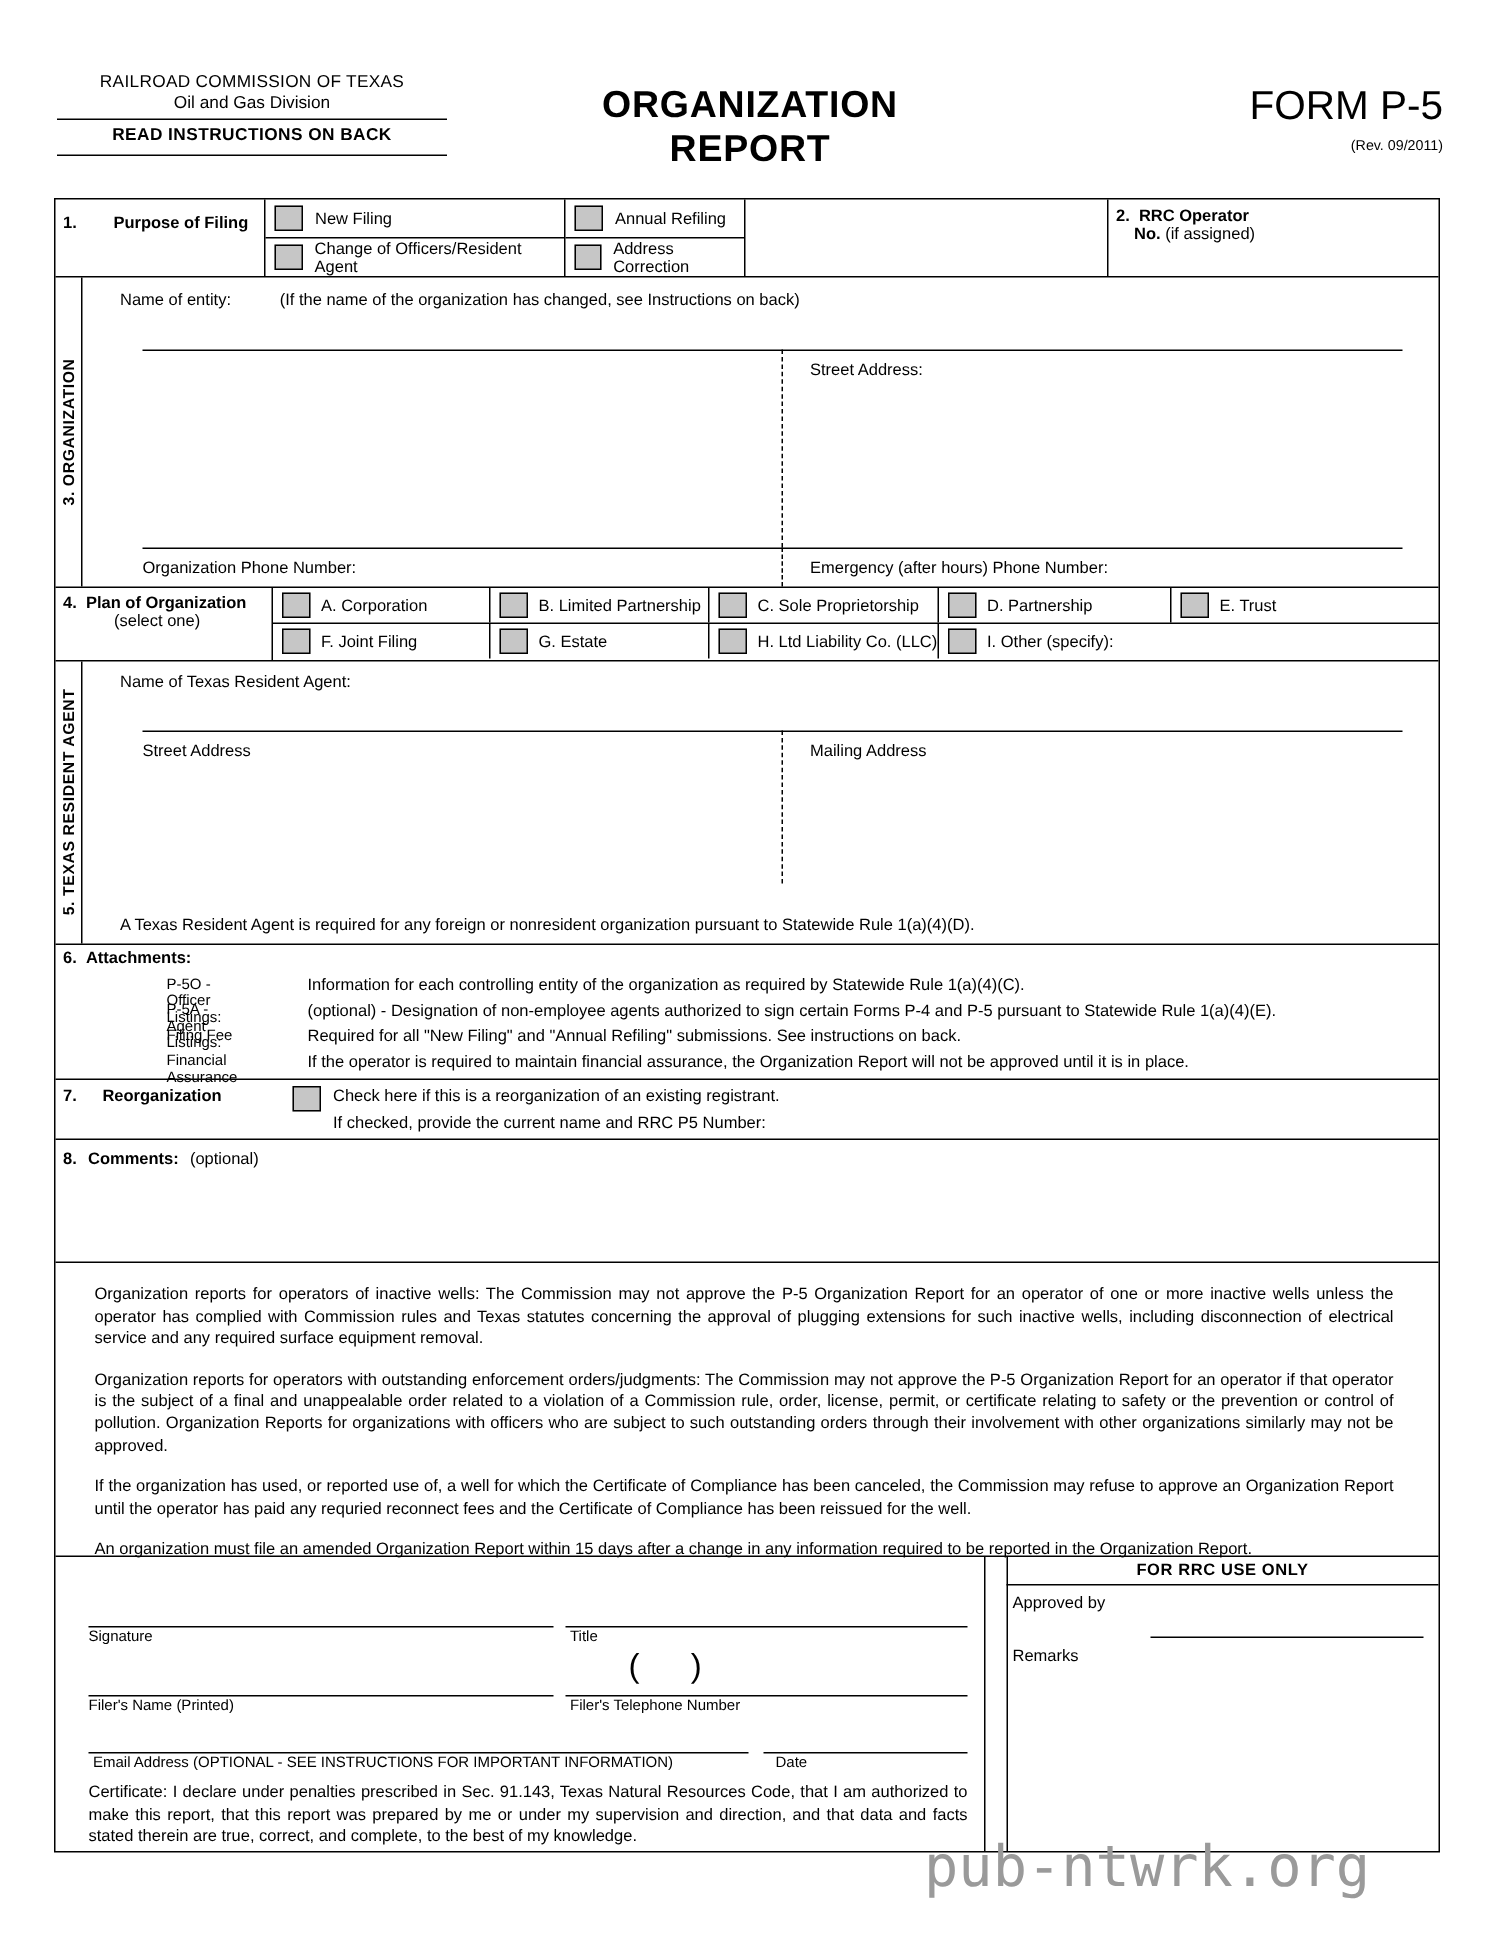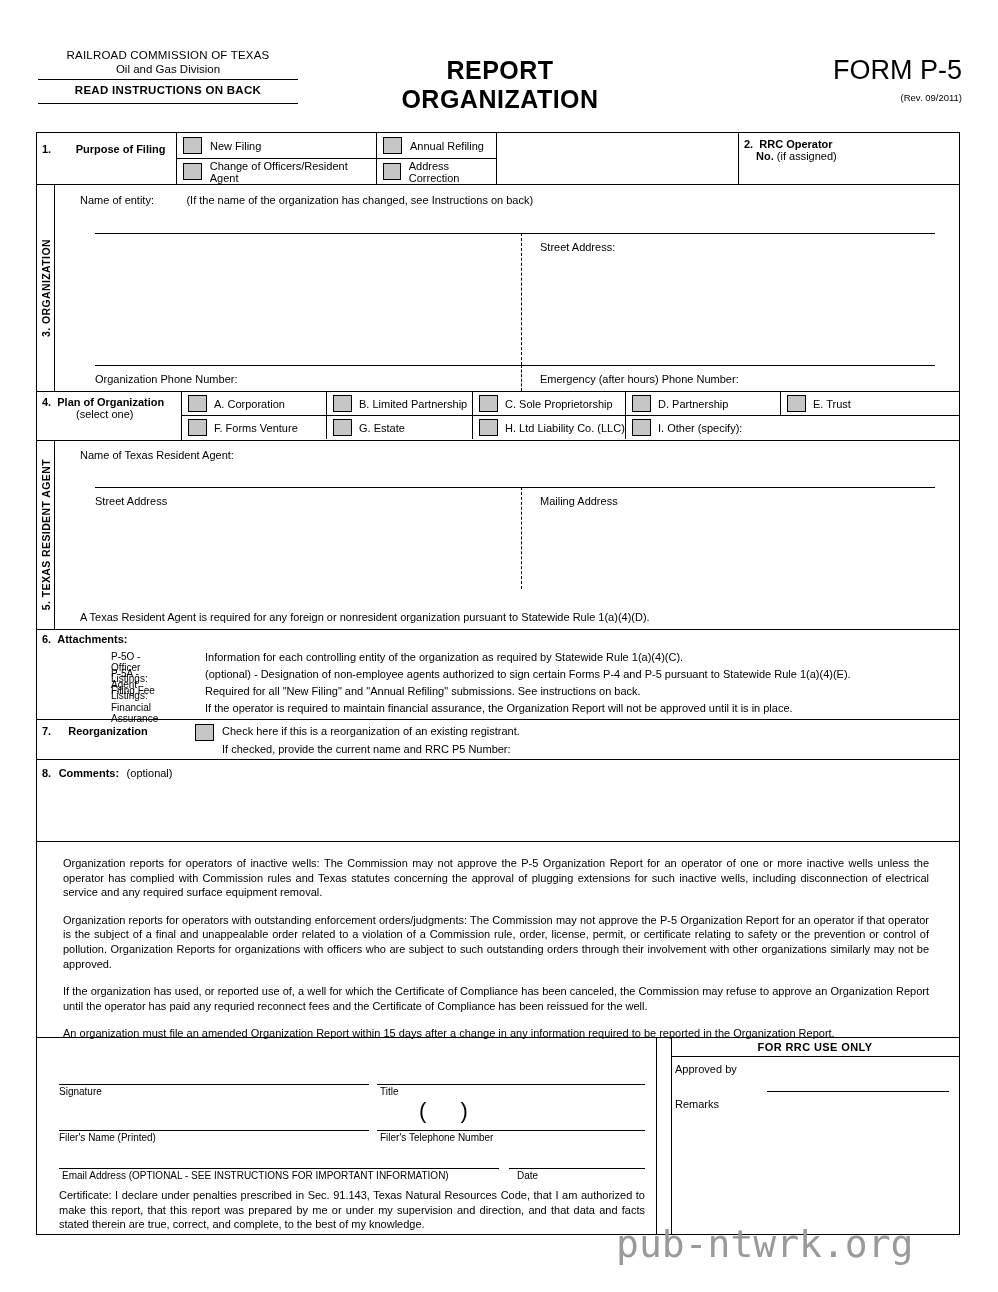--- a/index.html
+++ b/index.html
@@ -55,8 +55,8 @@
       <div class="rule"></div>
     </div>
     <div class="hdr-center">
+      <div>ORGANIZATION</div>
       <div>REPORT</div>
-      <div>ORGANIZATION</div>
     </div>
     <div class="hdr-right">
       <div class="fp">FORM P-5</div>

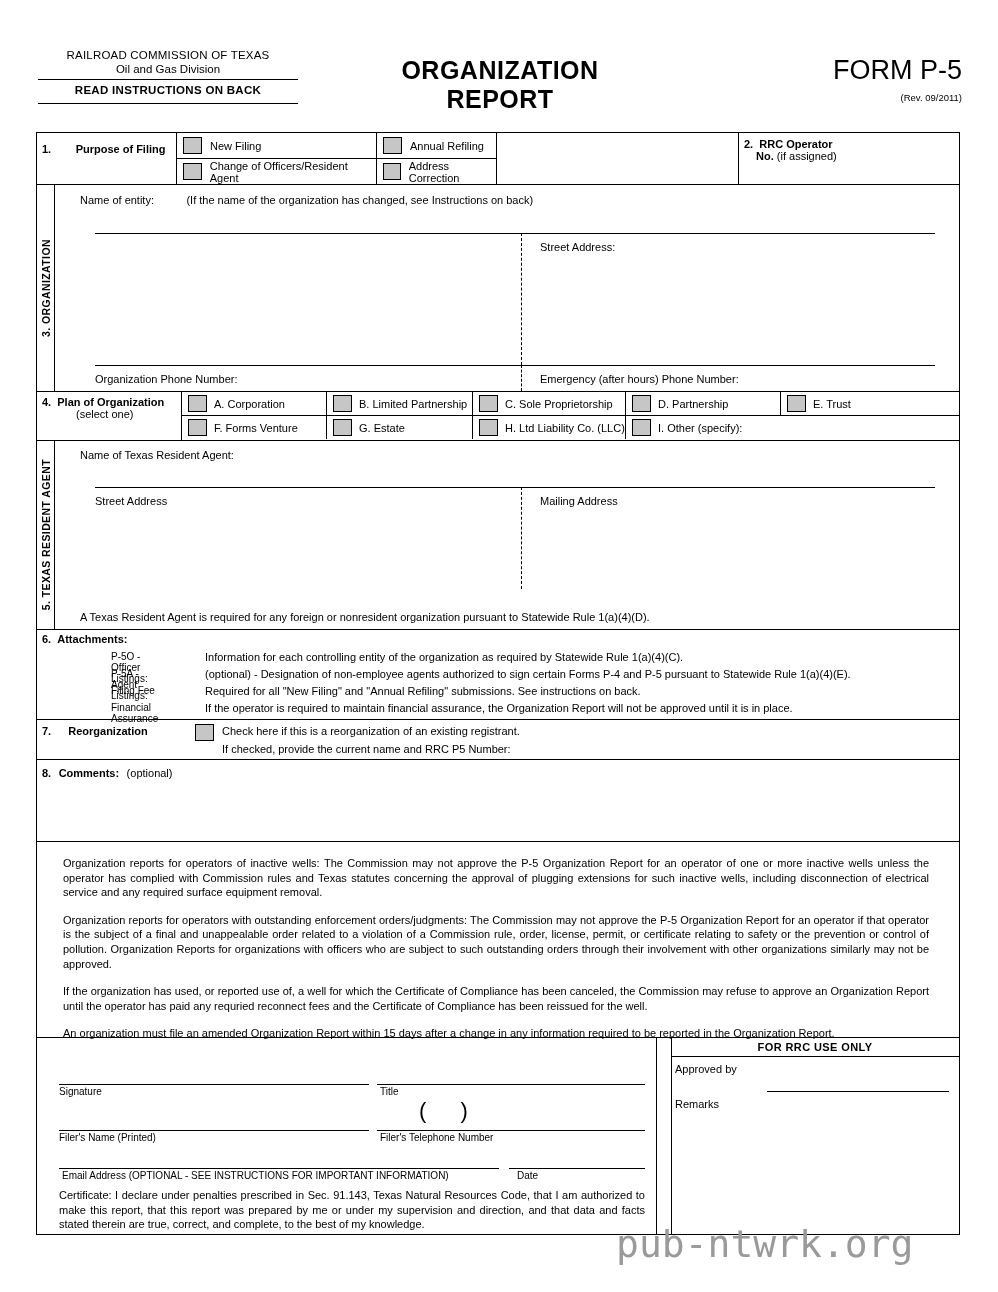--- a/index.html
+++ b/index.html
@@ -175,7 +175,7 @@
         <div style="display:flex;height:23px;box-sizing:border-box;">
           <div style="display:flex;align-items:center;width:145px;border-right:1.4px solid #000;box-sizing:border-box;">
             <span class="cb" style="margin:0 7px 0 6px;"></span>
-            <span class="lbl">F.  Forms Venture</span>
+            <span class="lbl">F.  Joint Filing</span>
           </div>
           <div style="display:flex;align-items:center;width:146px;border-right:1.4px solid #000;box-sizing:border-box;">
             <span class="cb" style="margin:0 7px 0 6px;"></span>

